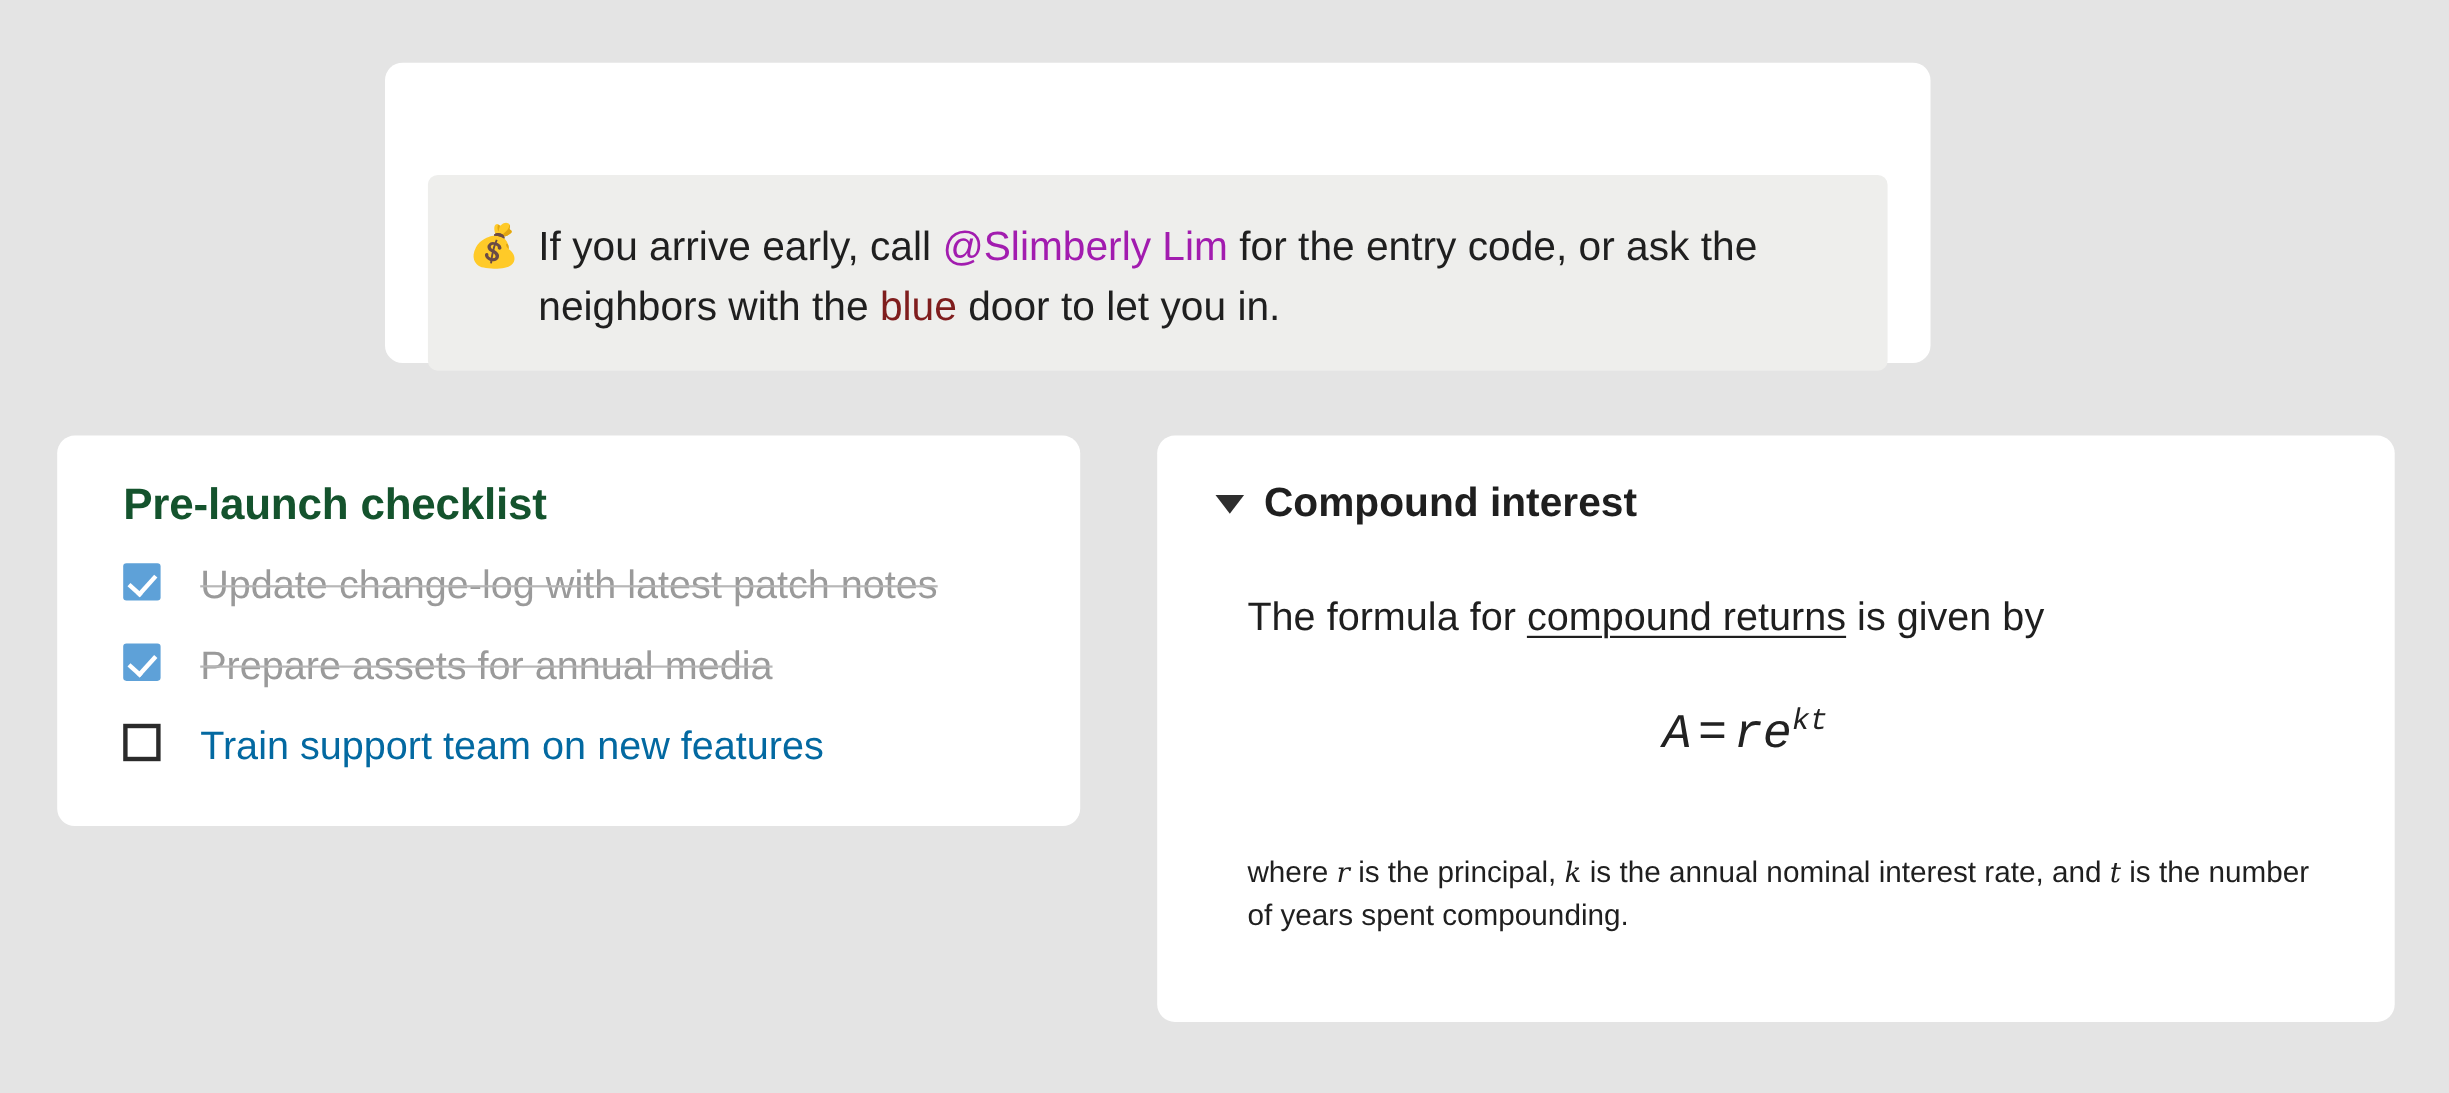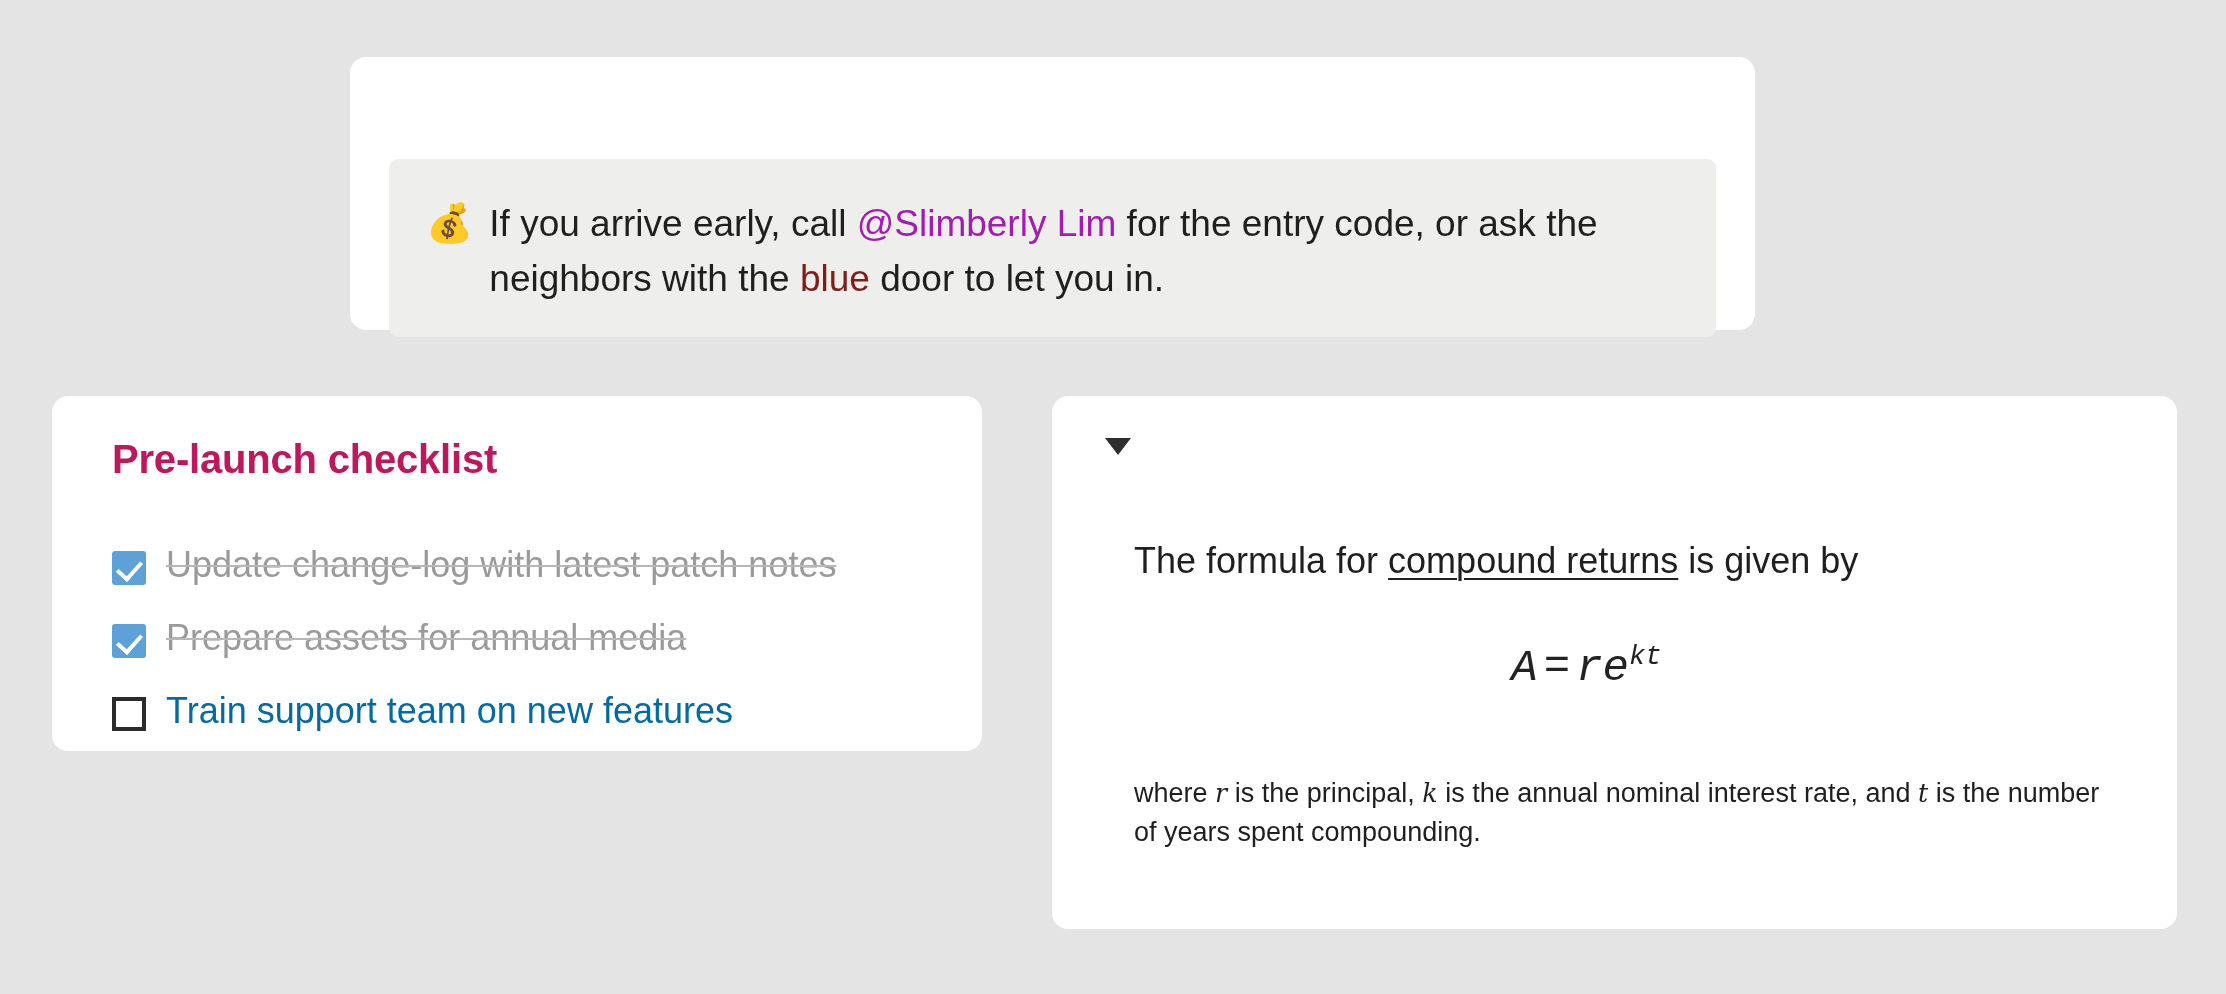--- a/index.html
+++ b/index.html
@@ -85,7 +85,7 @@
     top: 41px;
     font-size: 40px;
     font-weight: bold;
-    color: #be185d;
+    color: #14532d;
     letter-spacing: -0.2px;
   }
   .checklist-items {

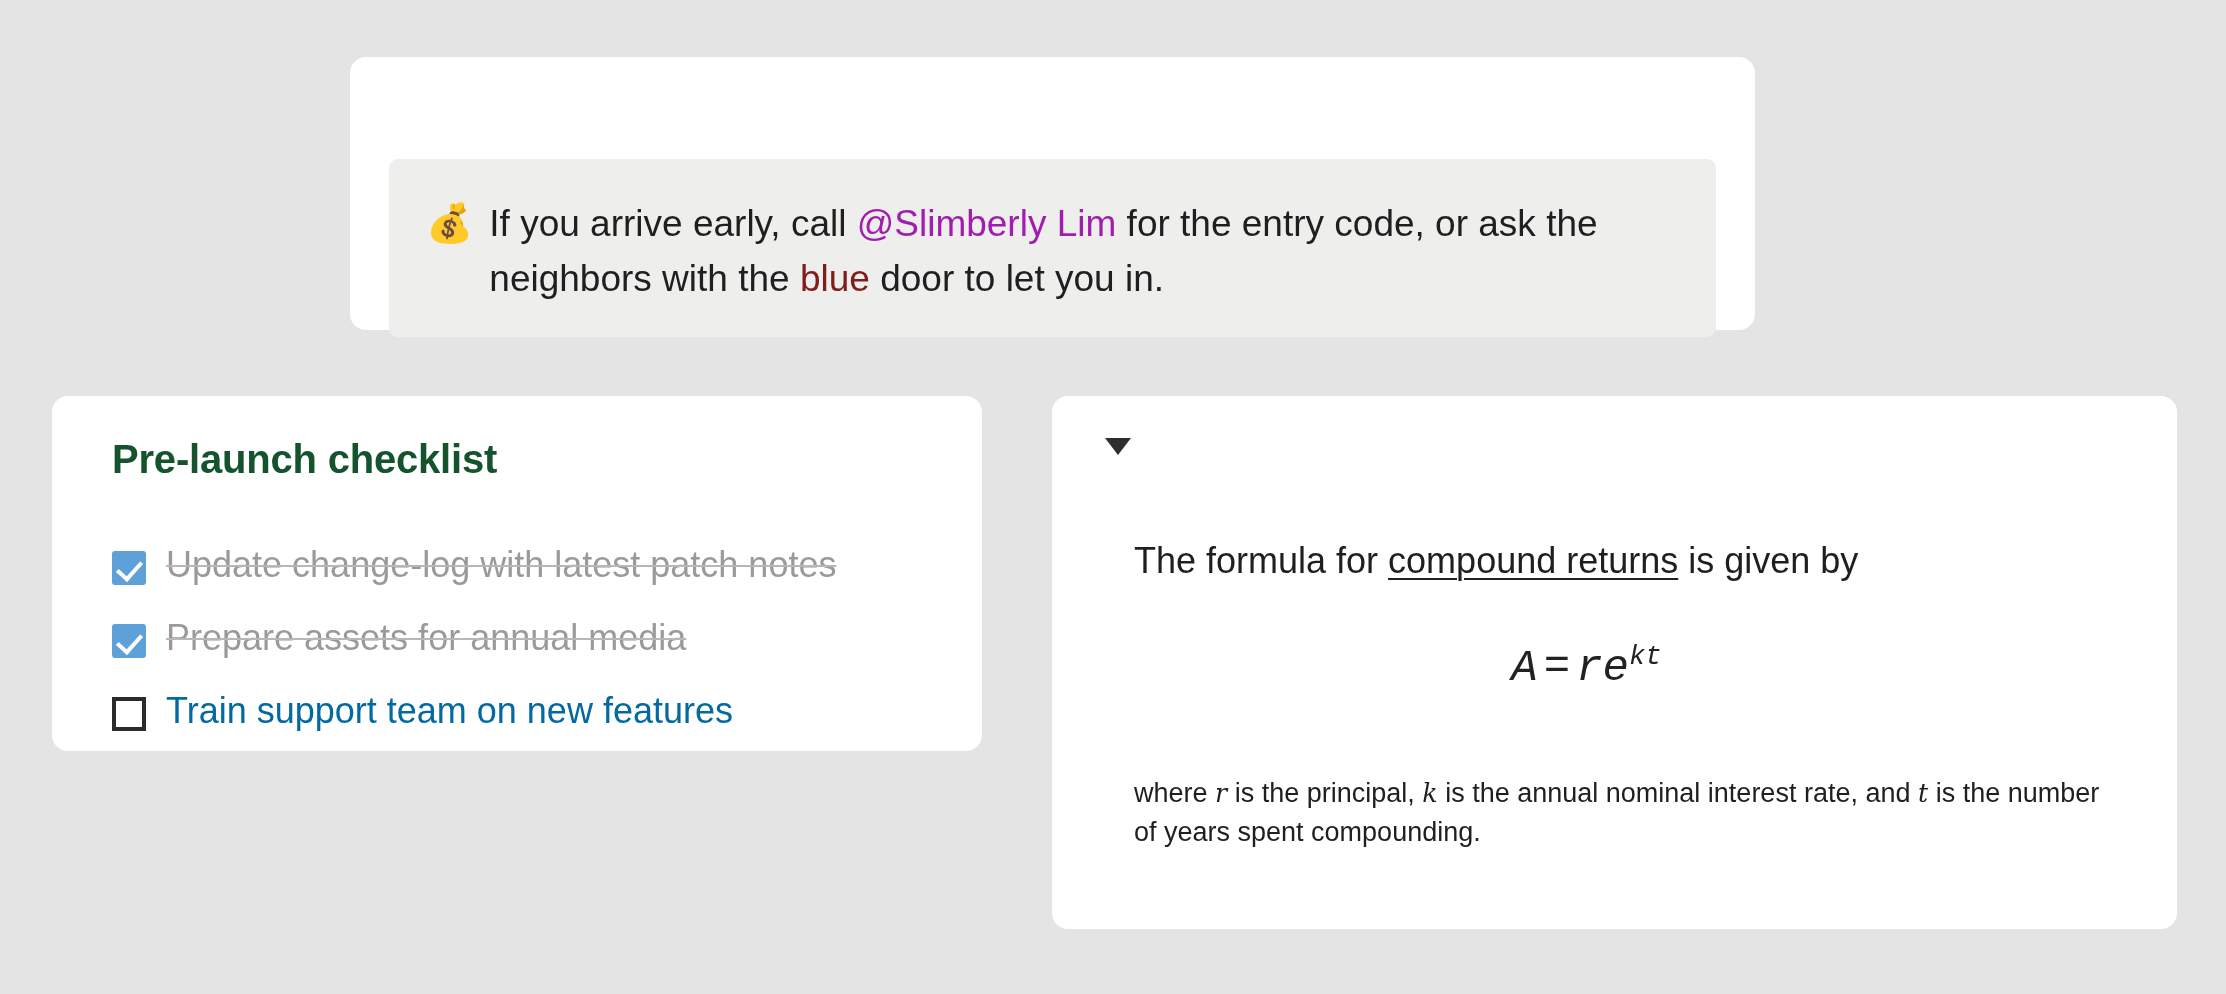--- a/index.html
+++ b/index.html
@@ -257,6 +257,7 @@
   <div class="formula-card">
     <div class="formula-header">
       <span class="disclosure-triangle"></span>
+      <span class="formula-title">Compound interest</span>
     </div>
 
     <div class="formula-body">

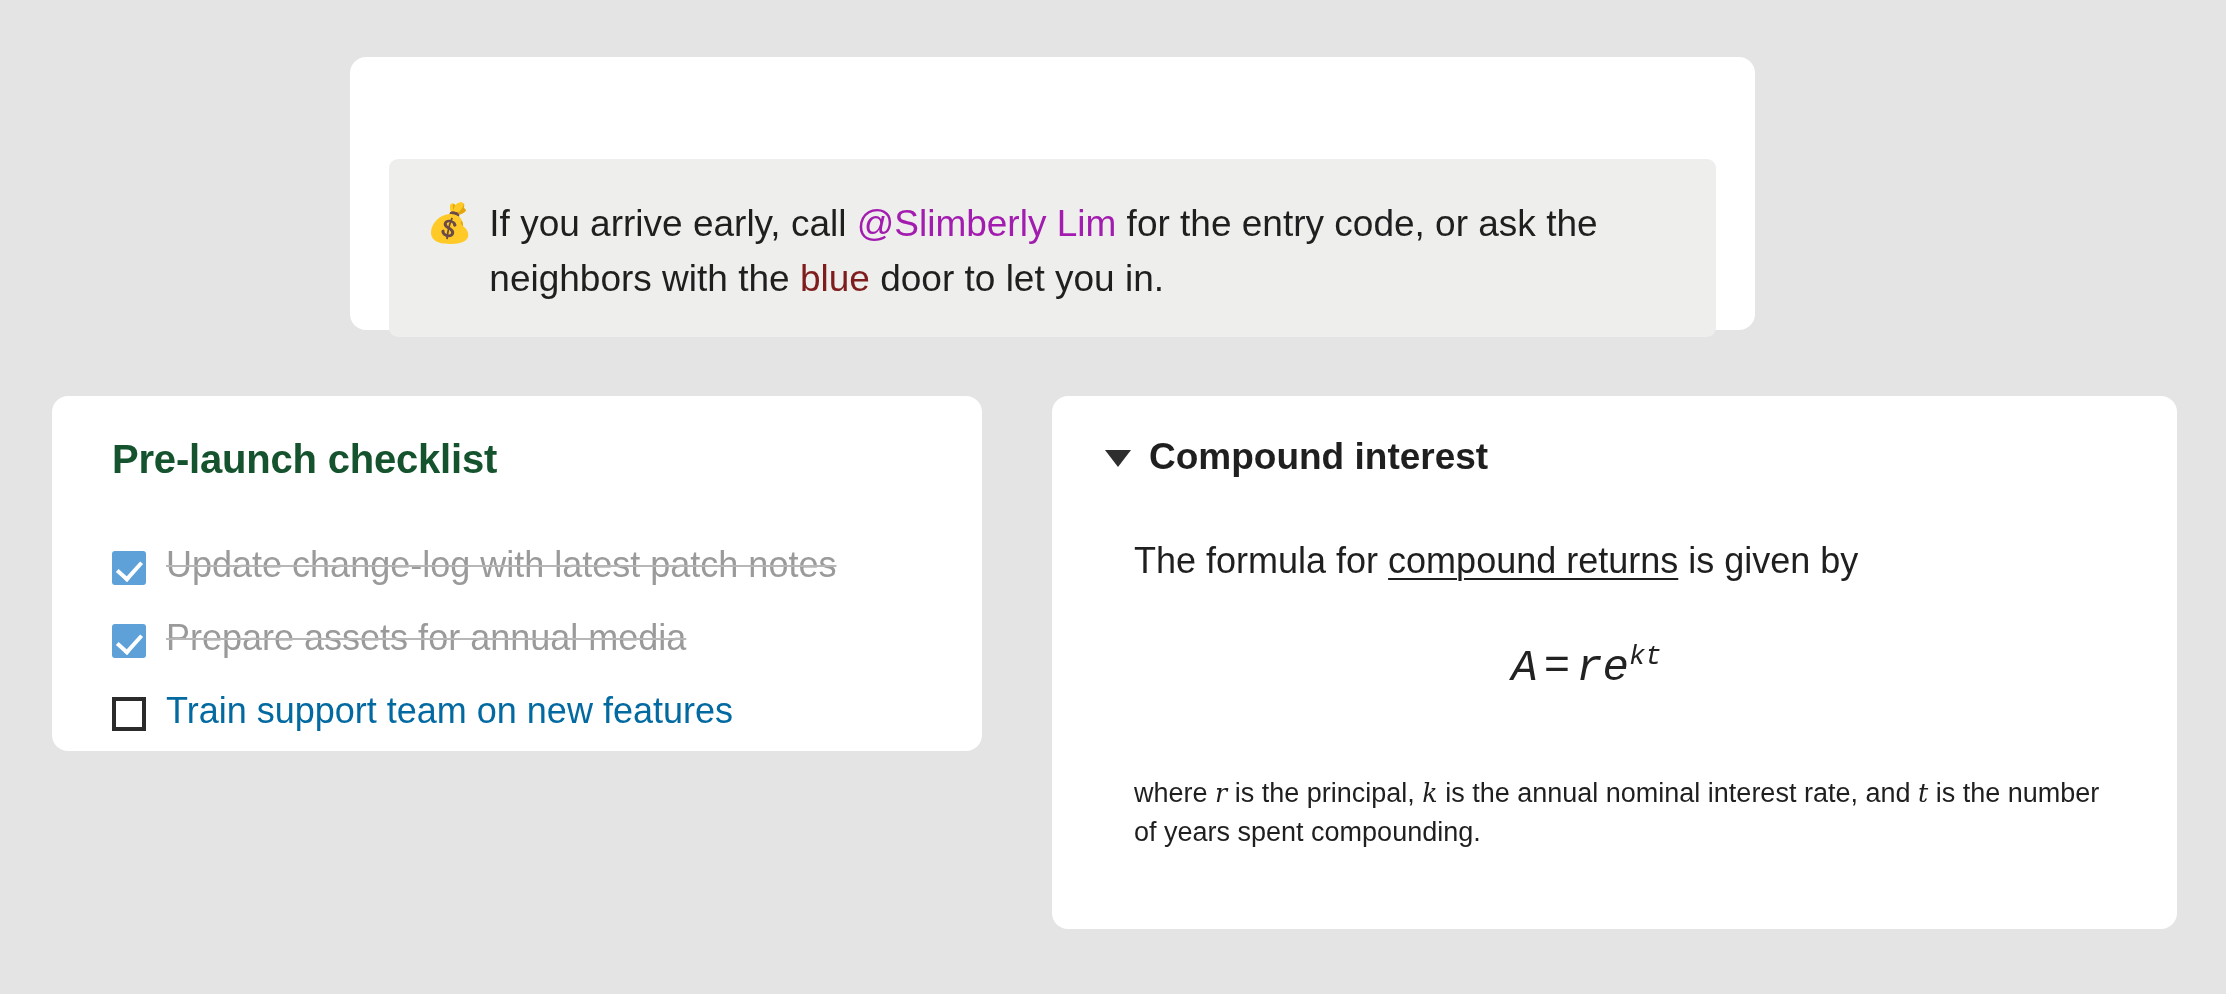--- a/index.html
+++ b/index.html
@@ -96,8 +96,8 @@
   }
   .check-item {
     display: flex;
-    align-items: flex-end;
-    gap: 20px;
+    align-items: flex-start;
+    gap: 36px;
     height: 73px;
   }
   .checkbox {

